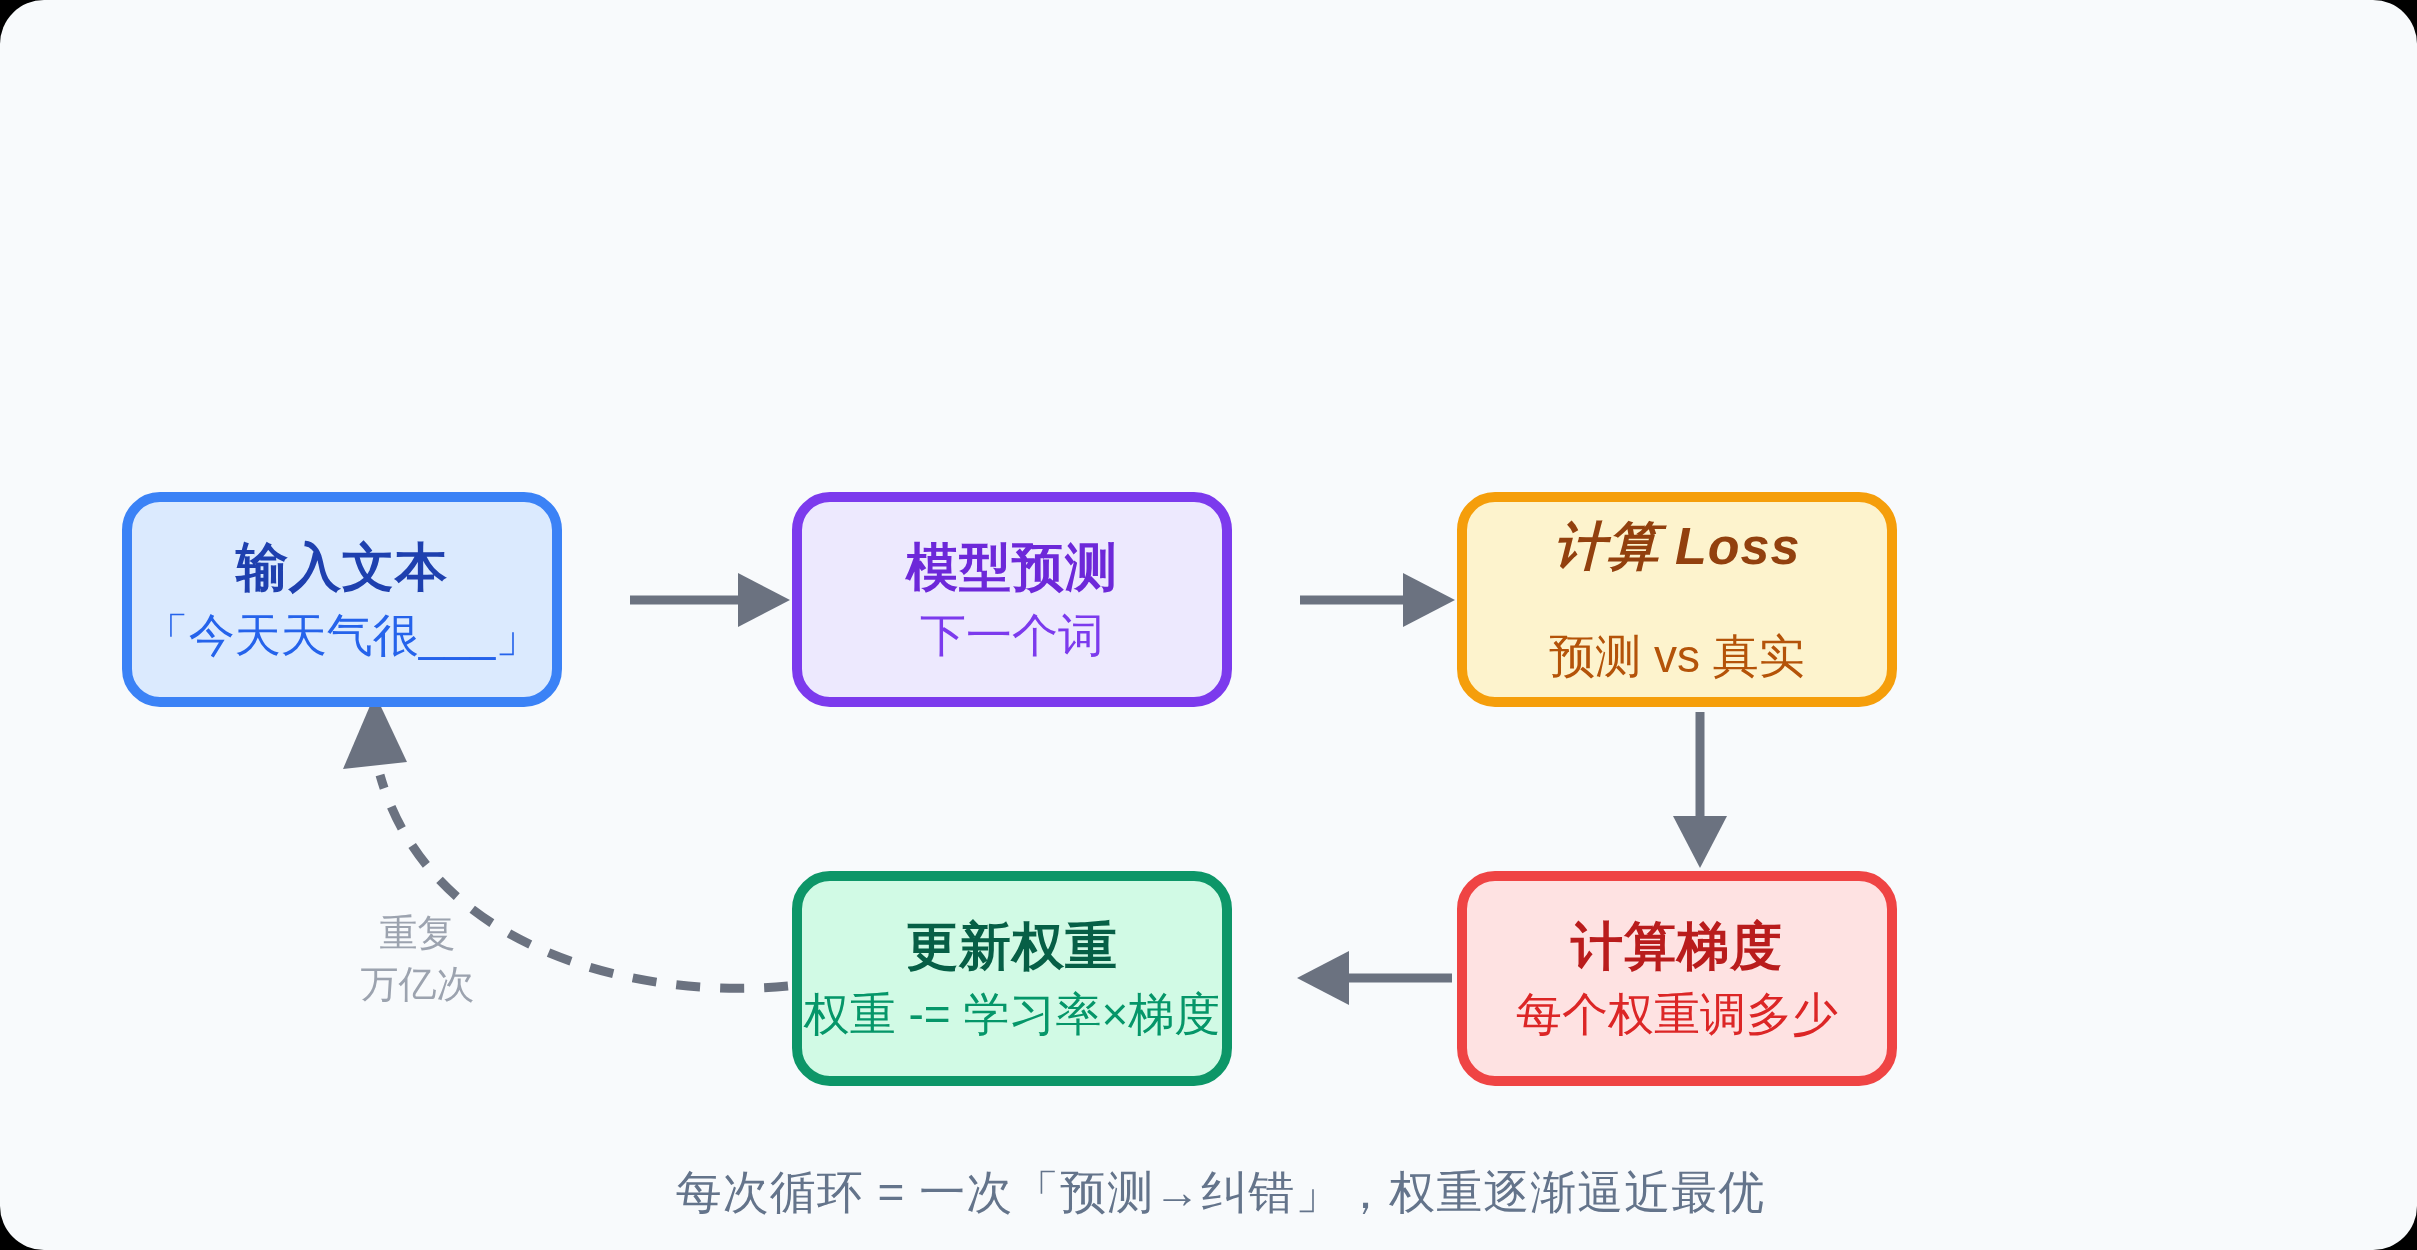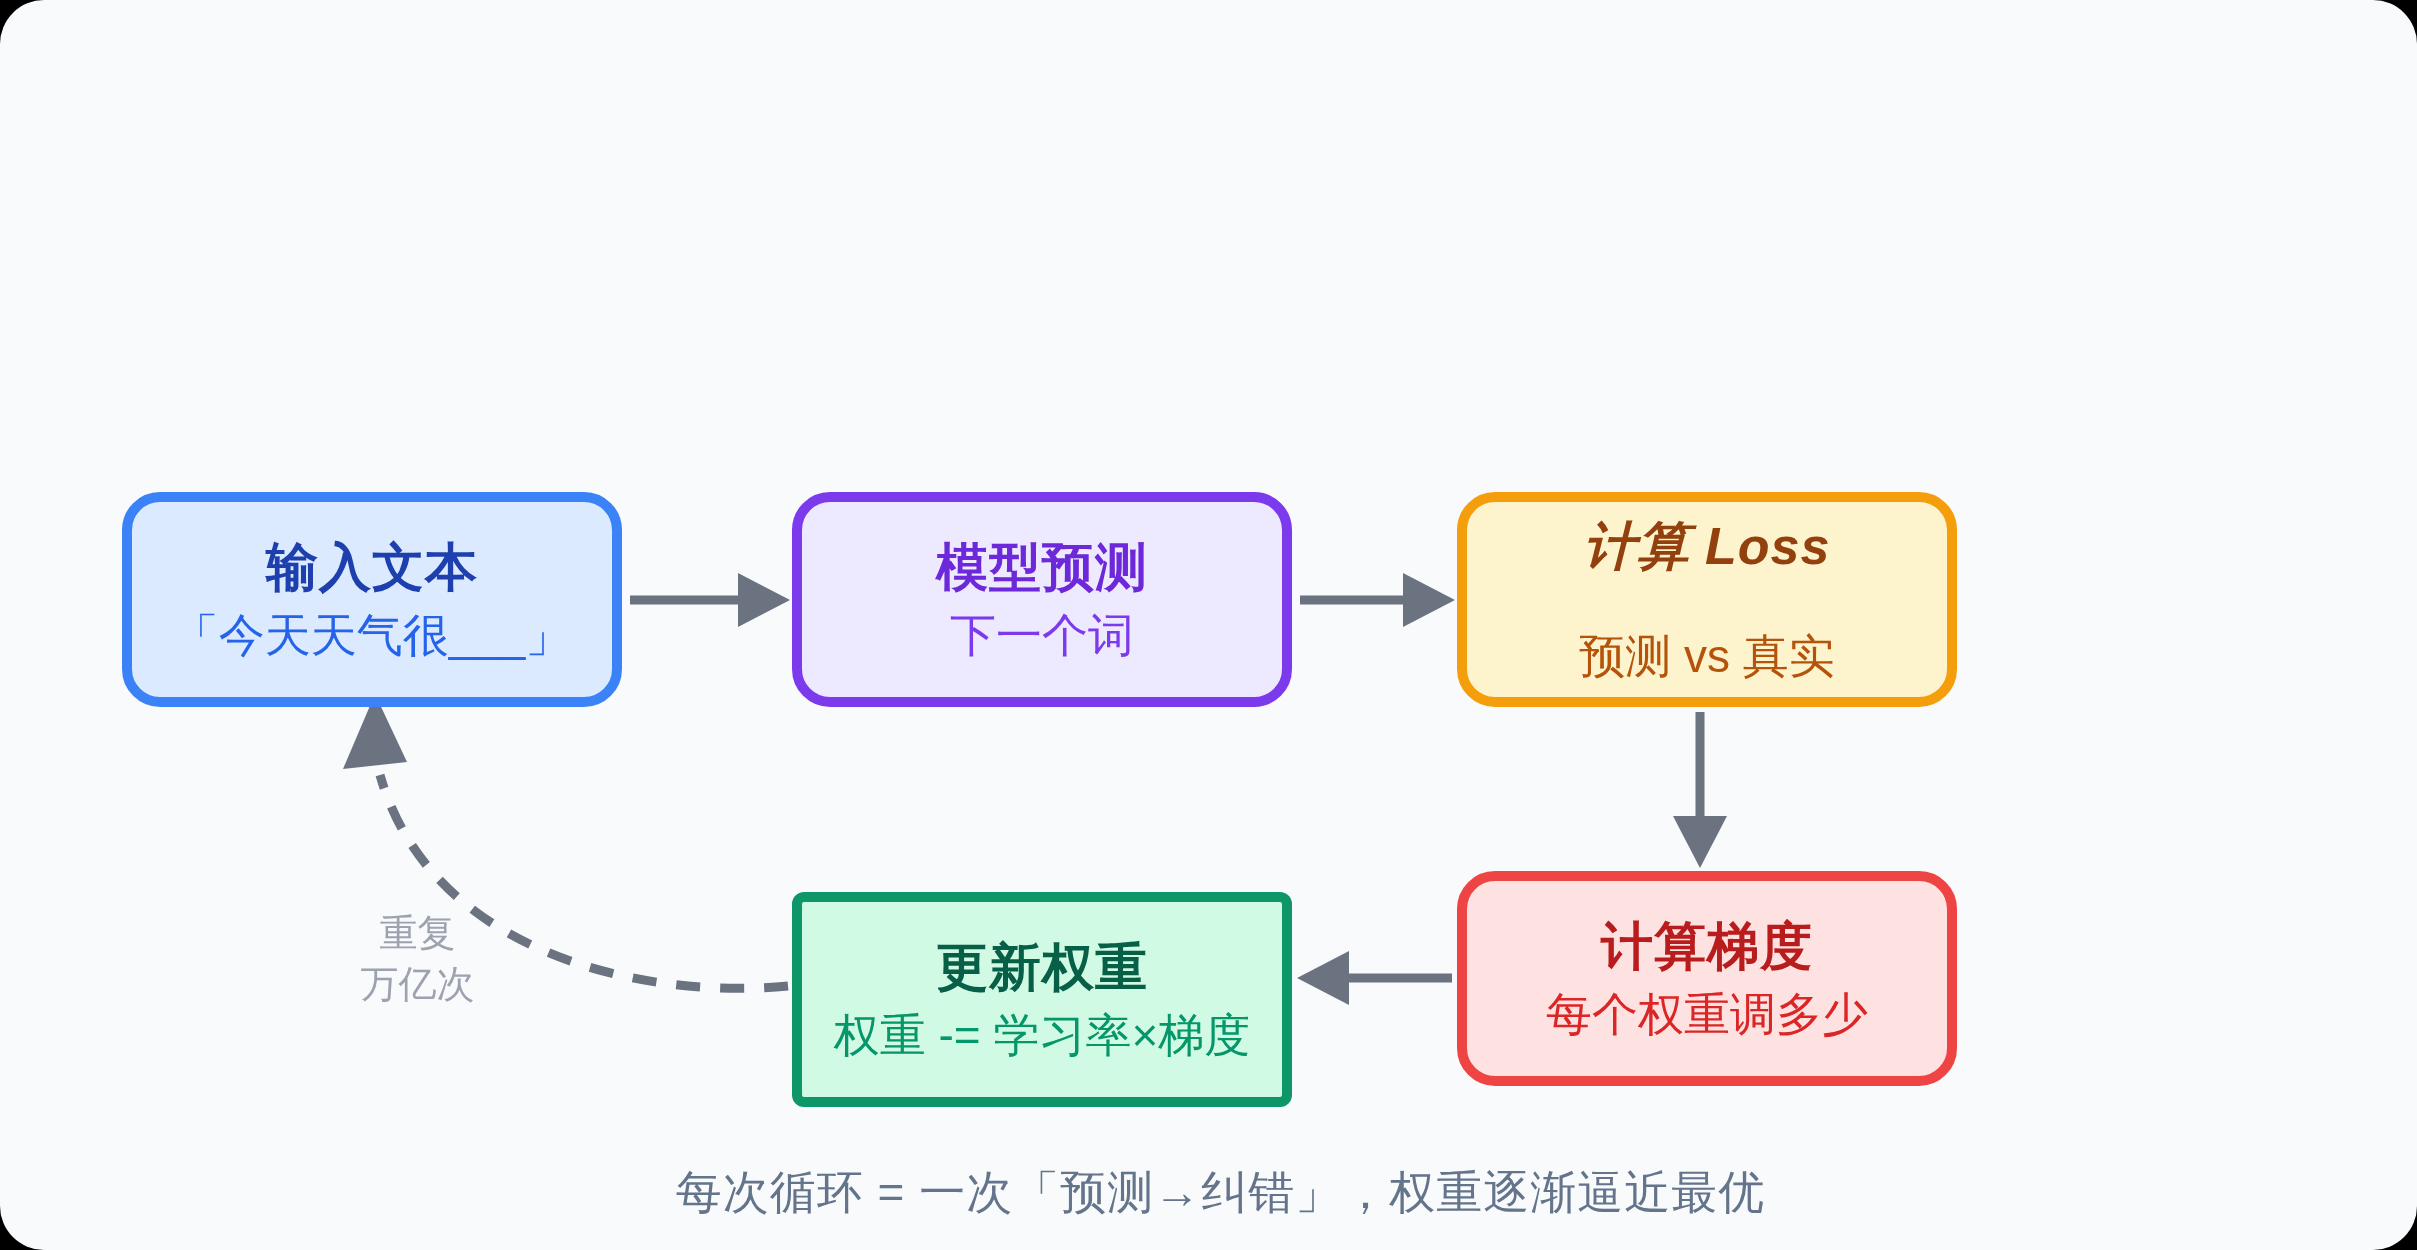--- a/index.html
+++ b/index.html
@@ -18,7 +18,7 @@
   }
   .node {
     position: absolute;
-    width: 500px;
+    width: 440px;
     height: 215px;
     box-sizing: border-box;
     border-style: solid;

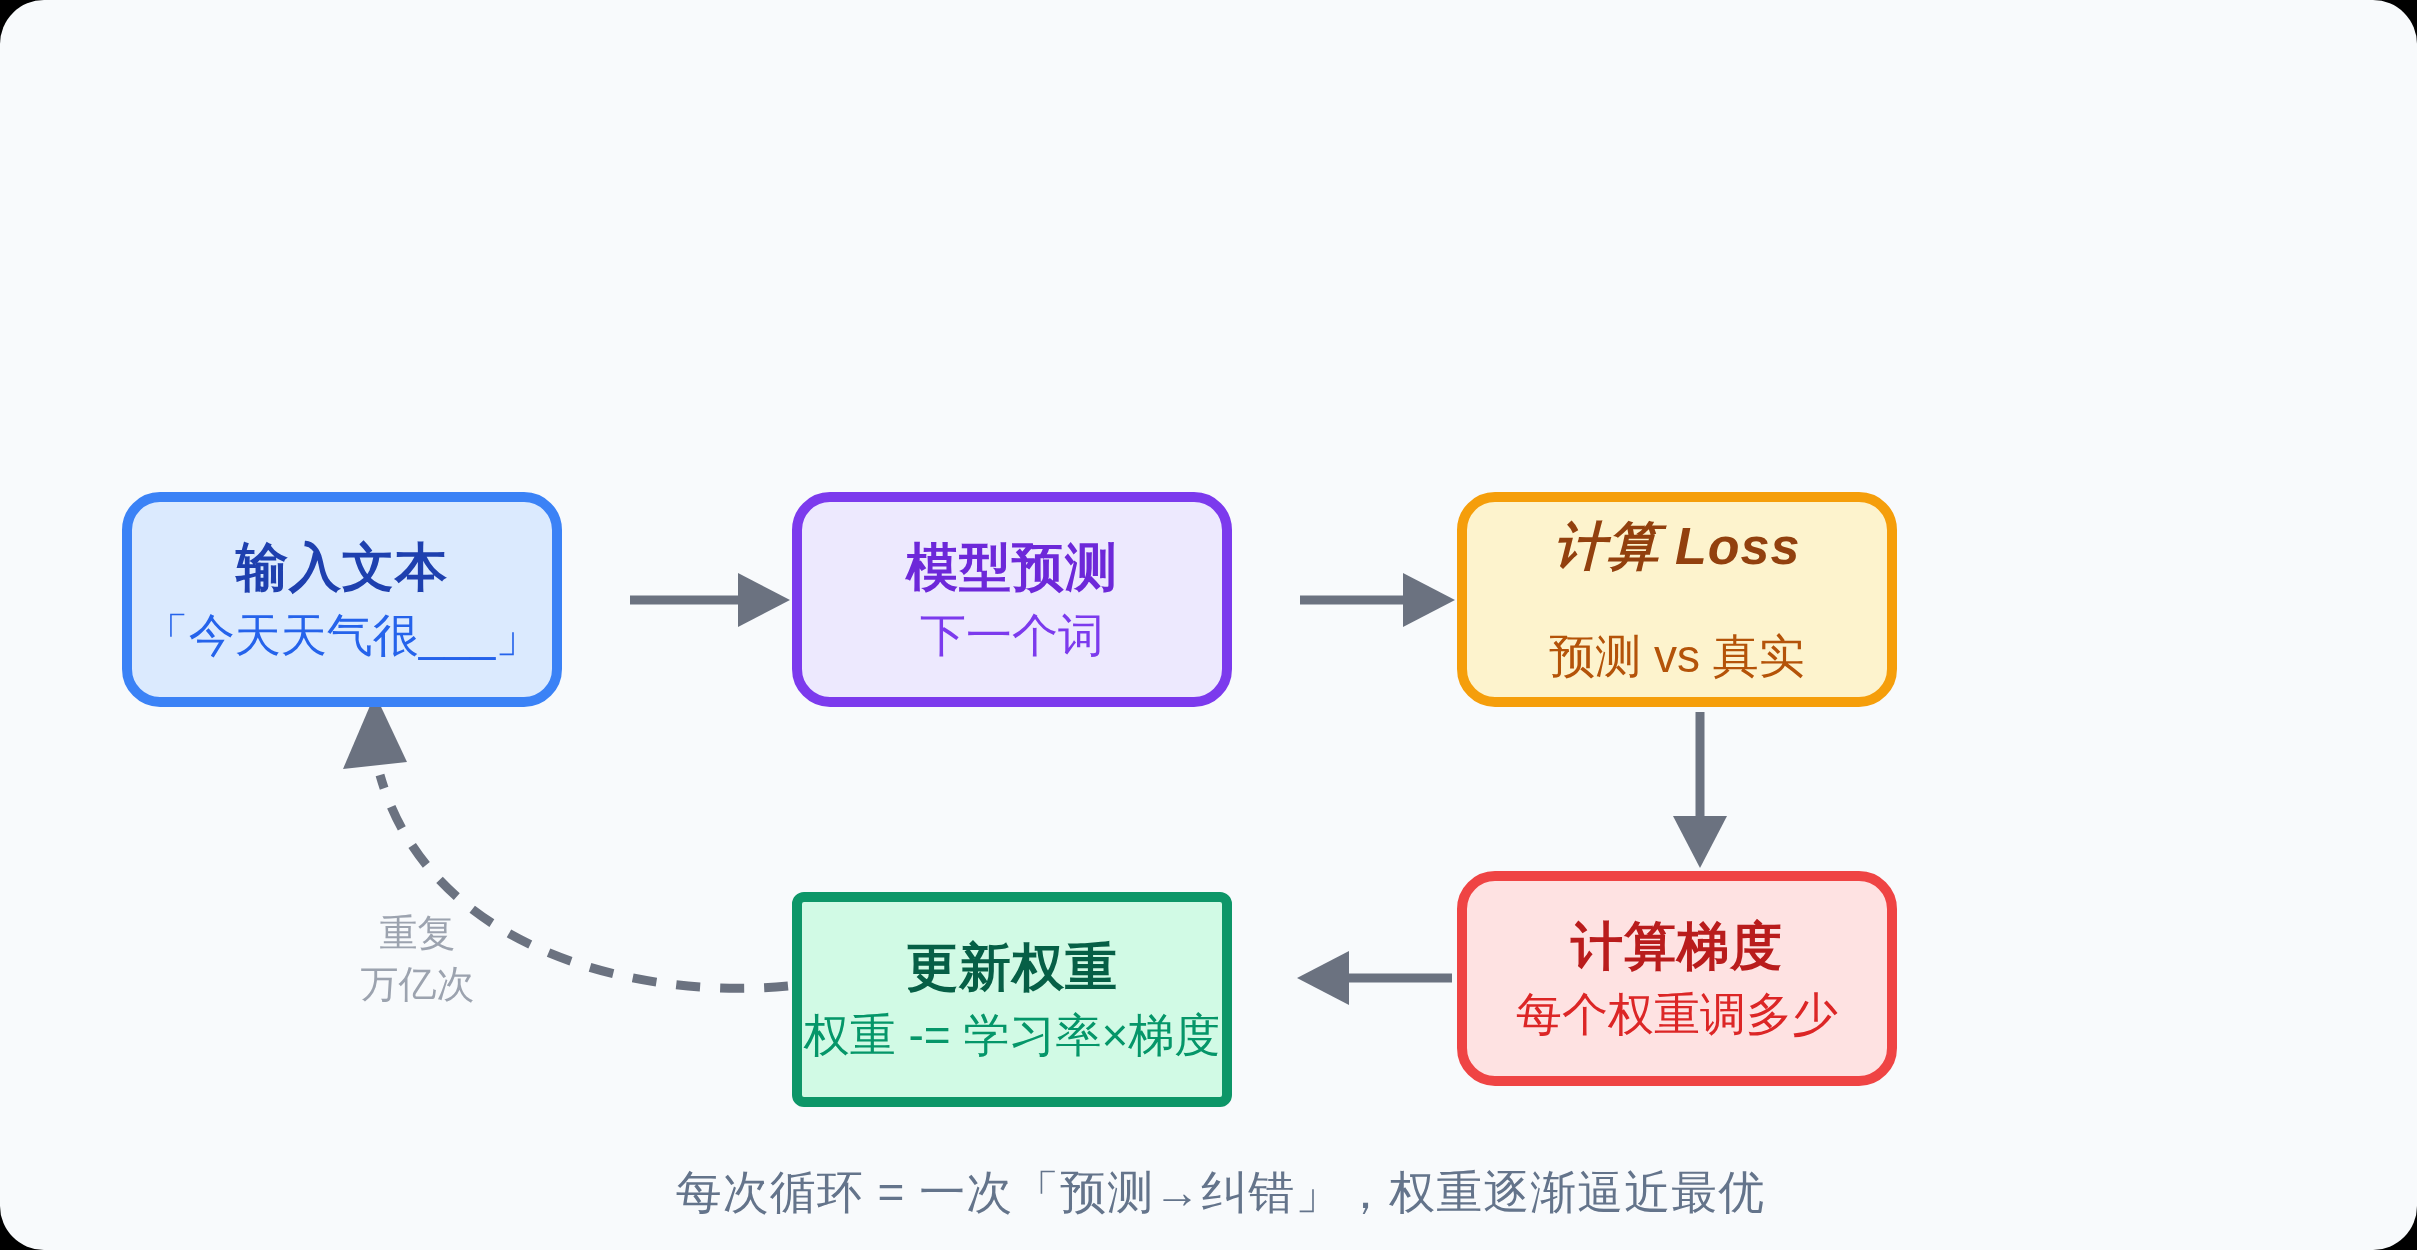--- a/index.html
+++ b/index.html
@@ -46,7 +46,7 @@
   #node-input    { left: 122px;  top: 492px; }
   #node-predict  { left: 792px;  top: 492px; }
   #node-loss     { left: 1457px; top: 492px; }
-  #node-update   { left: 792px;  top: 892px; border-radius: 12px; }
+  #node-update   { left: 792px;  top: 871px; }
   #node-gradient { left: 1457px; top: 871px; }
   
   #node-input    { border-color: var(--input-border);    background: var(--input-fill); }

